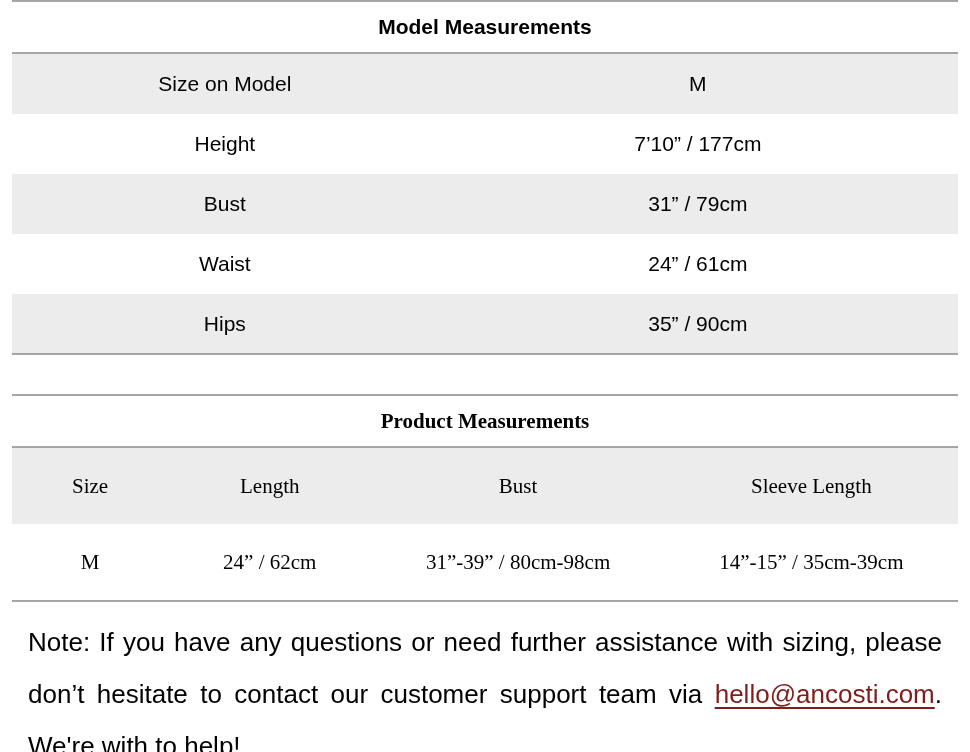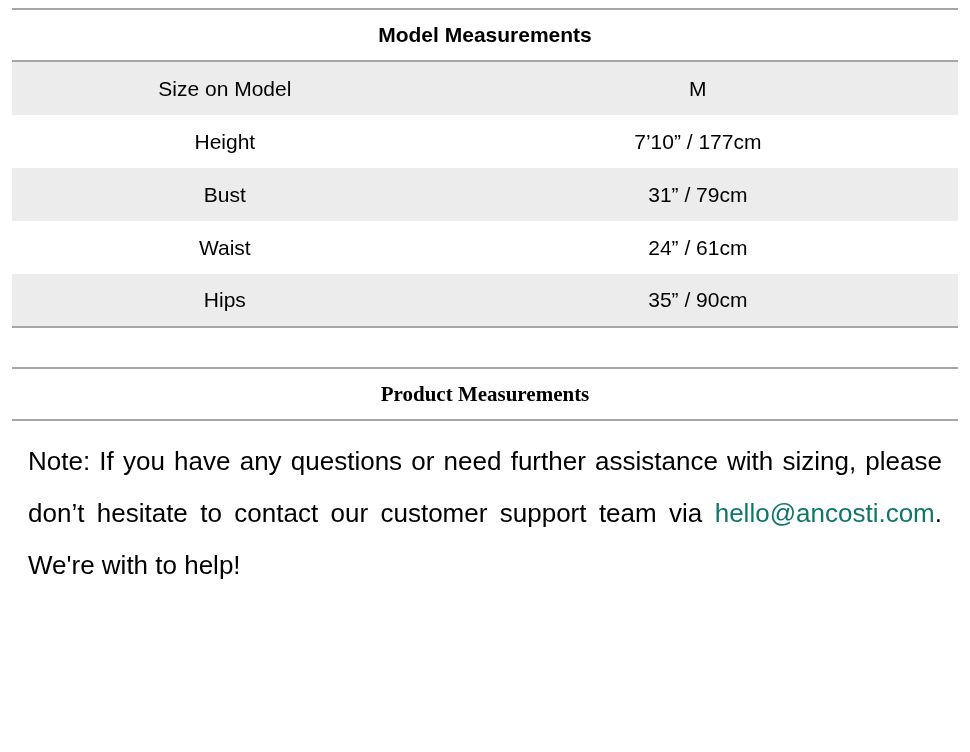--- a/index.html
+++ b/index.html
@@ -11,7 +11,6 @@
     background: #ffffff;
     color: #000000;
     font-family: "Liberation Sans", sans-serif;
-    padding-top: 8px;
     overflow: hidden;
   }
   .tbl-section { margin: 0 12px; }

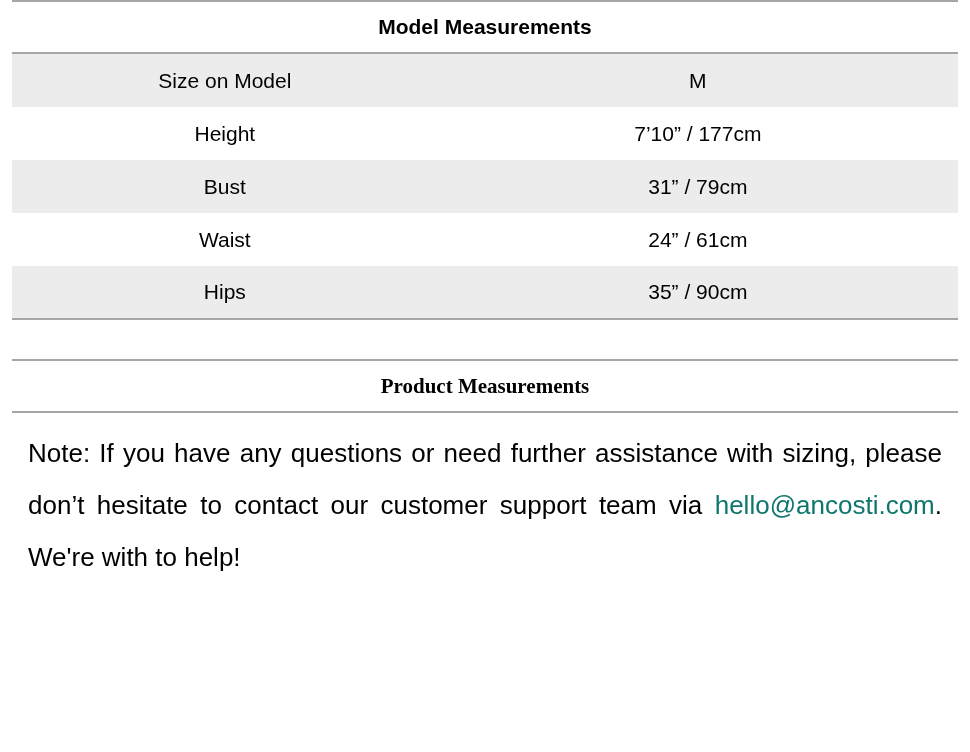--- a/index.html
+++ b/index.html
@@ -35,7 +35,7 @@
     font-weight: normal;
   }
   tr.shade { background: #ececec; }
-  .model-table td { height: 53px; }
+  .model-table td { height: 60px; }
   .model-table .col-label { width: 45%; }
   .model-table .col-value { width: 55%; }
   .section-product { margin-top: 39px; font-family: Liberation Serif, serif; }

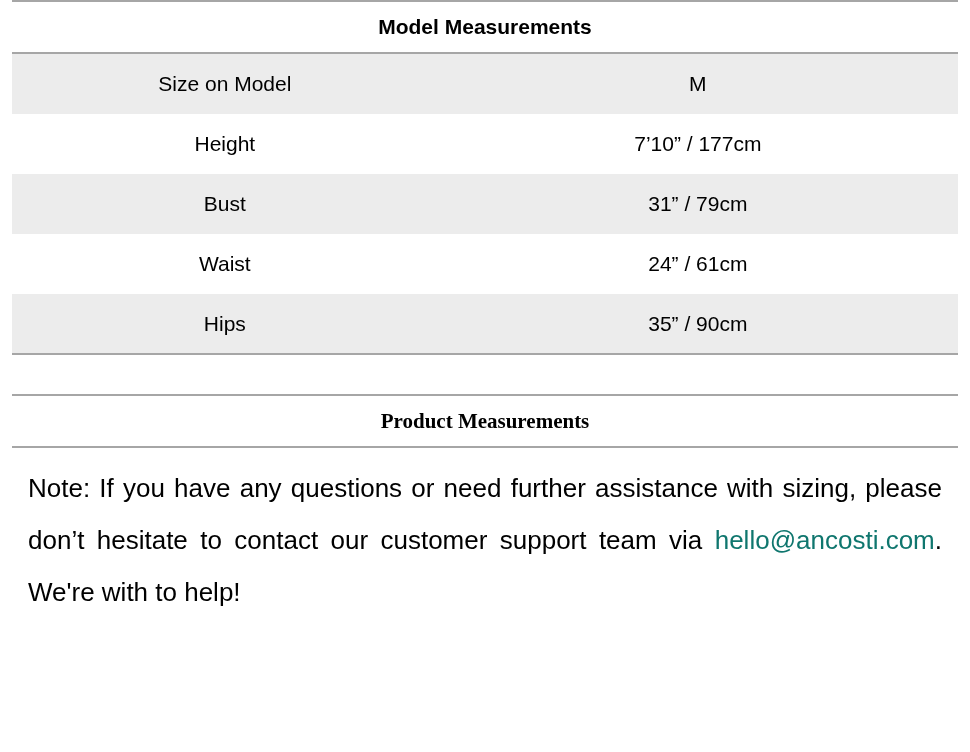--- a/index.html
+++ b/index.html
@@ -105,6 +105,28 @@
 
   <section class="tbl-section section-product">
     <div class="tbl-title">Product Measurements</div>
+    <table class="product-table">
+      <colgroup>
+          <col class="pc1">
+          <col class="pc2">
+          <col class="pc3">
+          <col class="pc4">
+        </colgroup>
+      <tbody>
+        <tr class="shade head-row">
+          <td>Size</td>
+          <td>Length</td>
+          <td>Bust</td>
+          <td>Sleeve Length</td>
+        </tr>
+        <tr class="data-row">
+          <td>M</td>
+          <td>24” / 62cm</td>
+          <td>31”-39” / 80cm-98cm</td>
+          <td>14”-15” / 35cm-39cm</td>
+        </tr>
+      </tbody>
+    </table>
   </section>
 
   <p class="note">

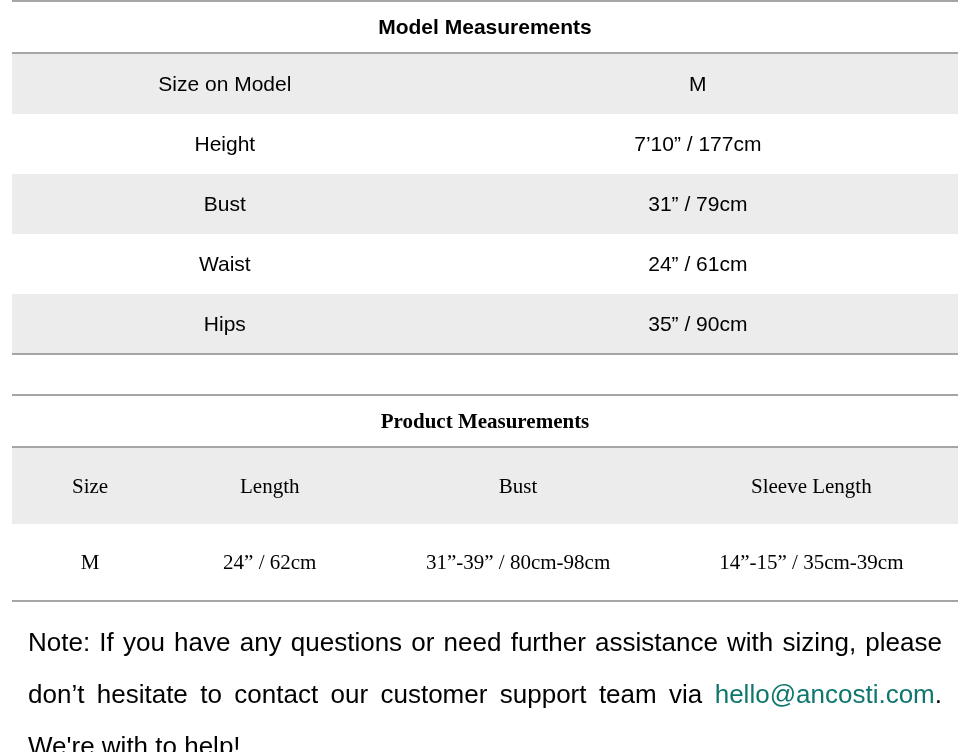--- a/index.html
+++ b/index.html
@@ -60,7 +60,8 @@
     text-align-last: left;
   }
   .email-link {
-    color: #0f766e;
+    color: #7f1d1d;
+    text-decoration: underline;
     text-underline-offset: 4px;
     text-decoration-thickness: 2px;
     cursor: pointer;

